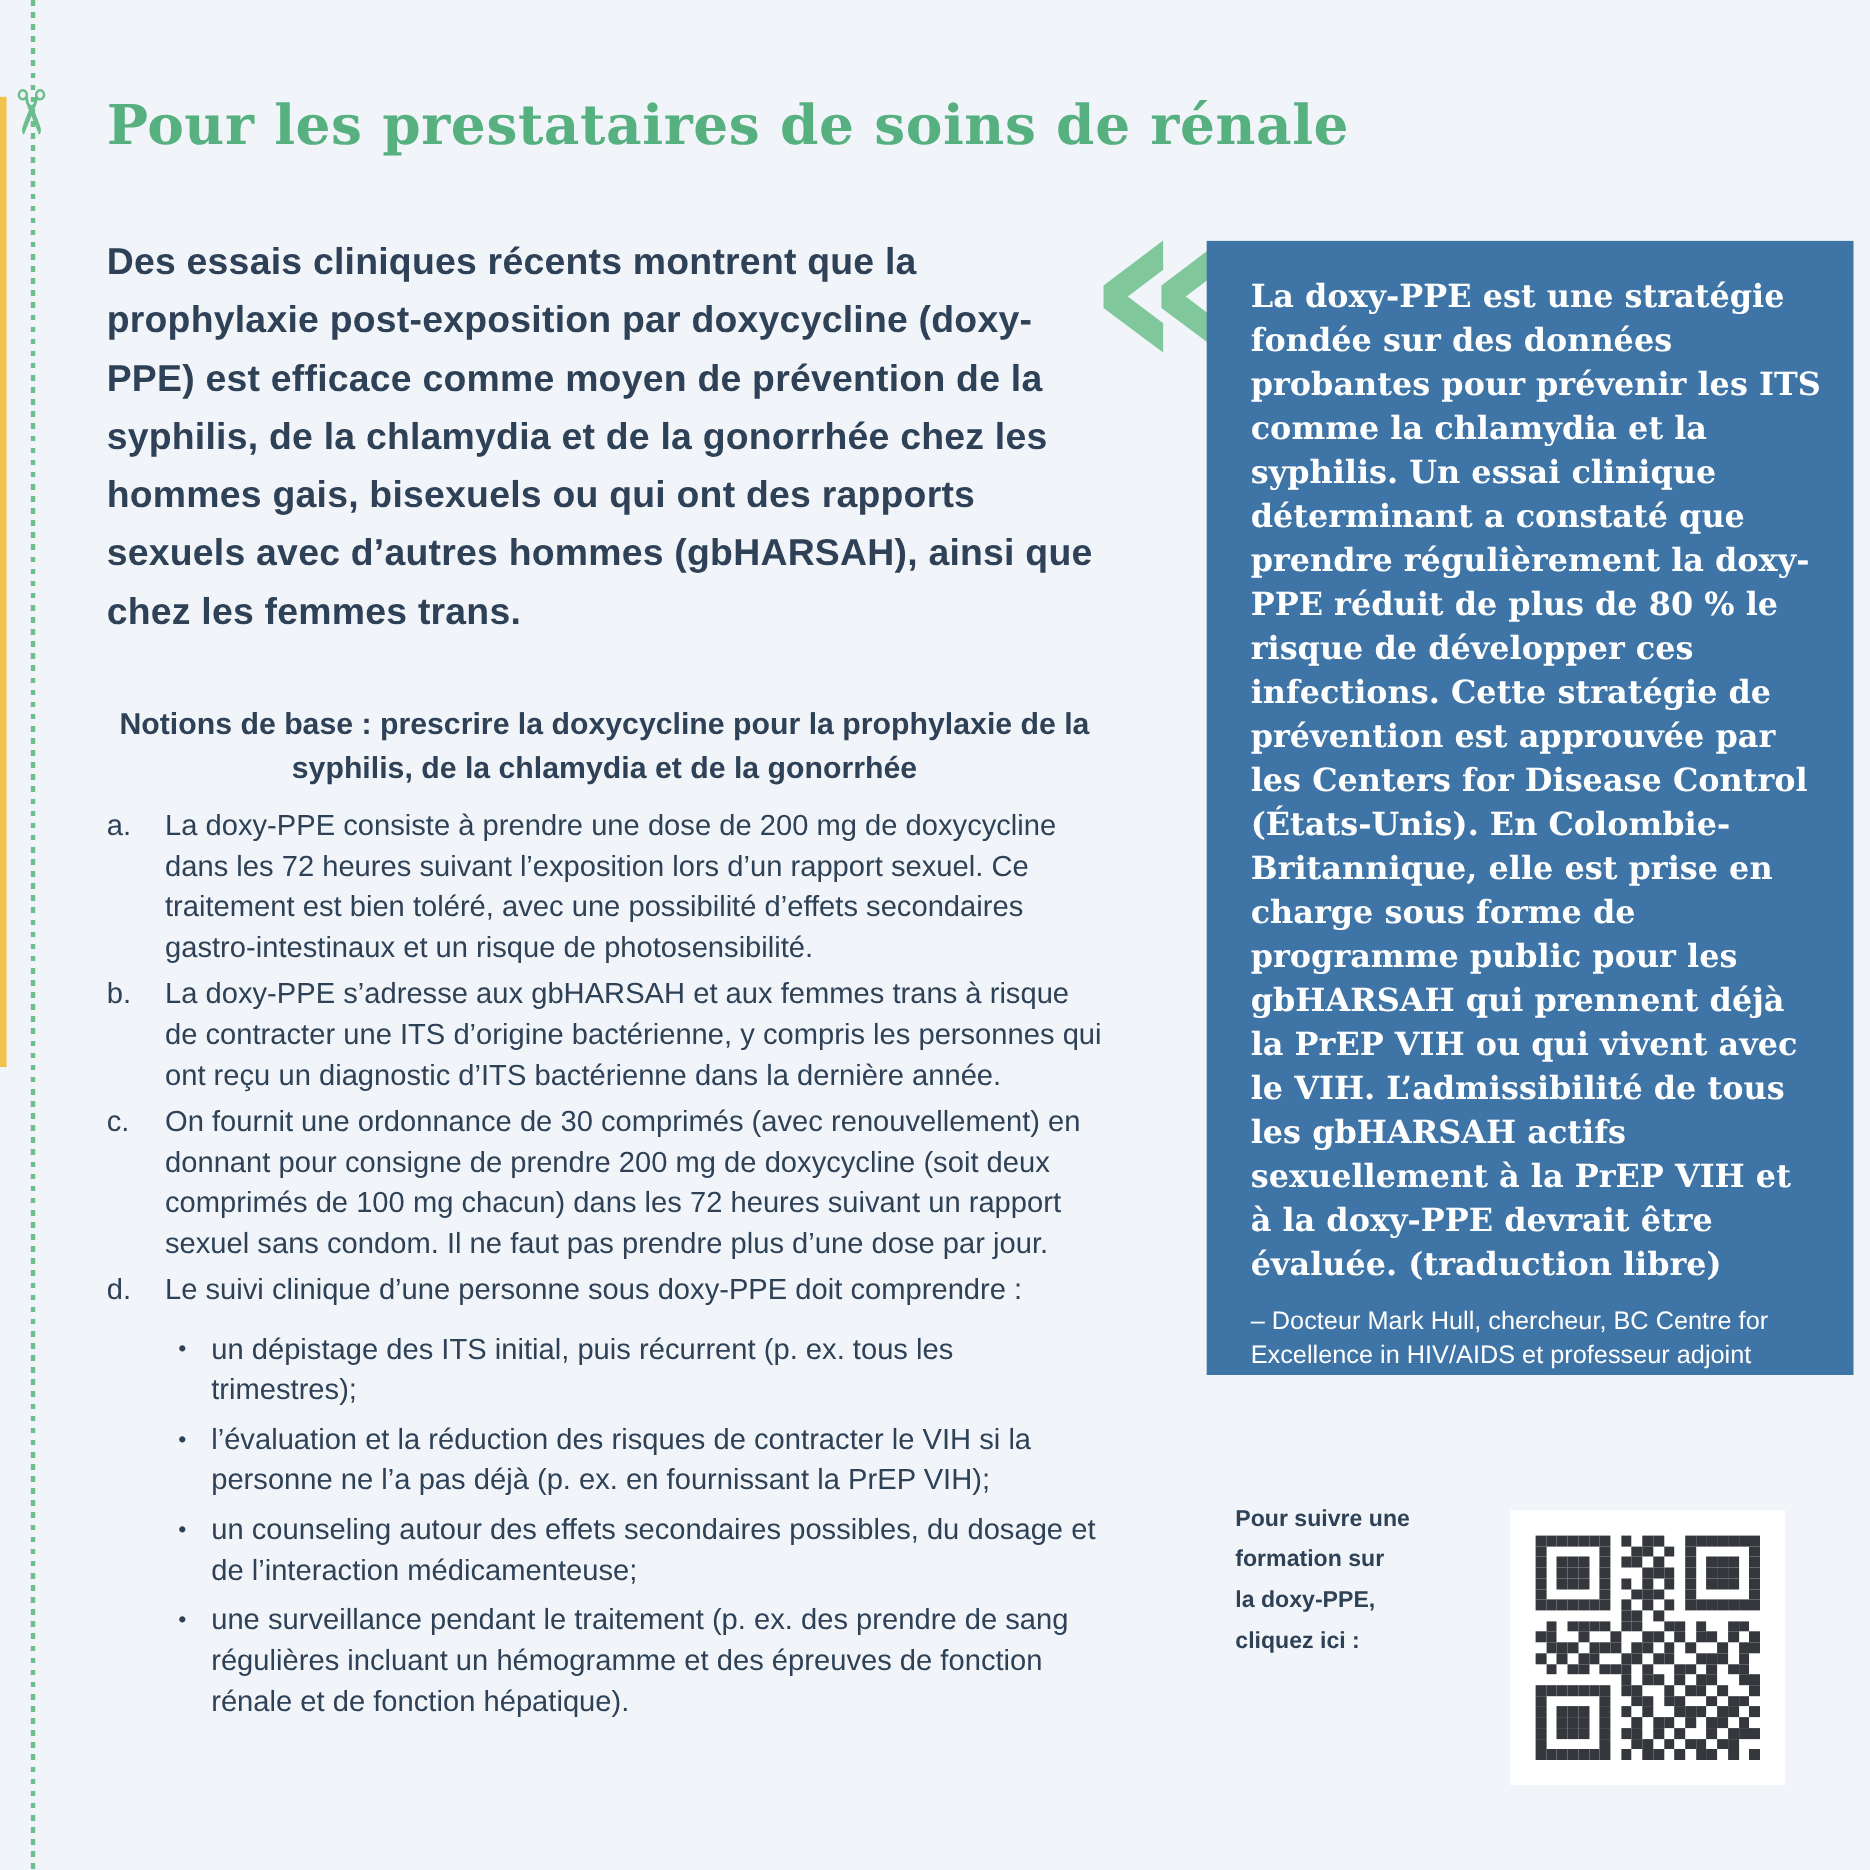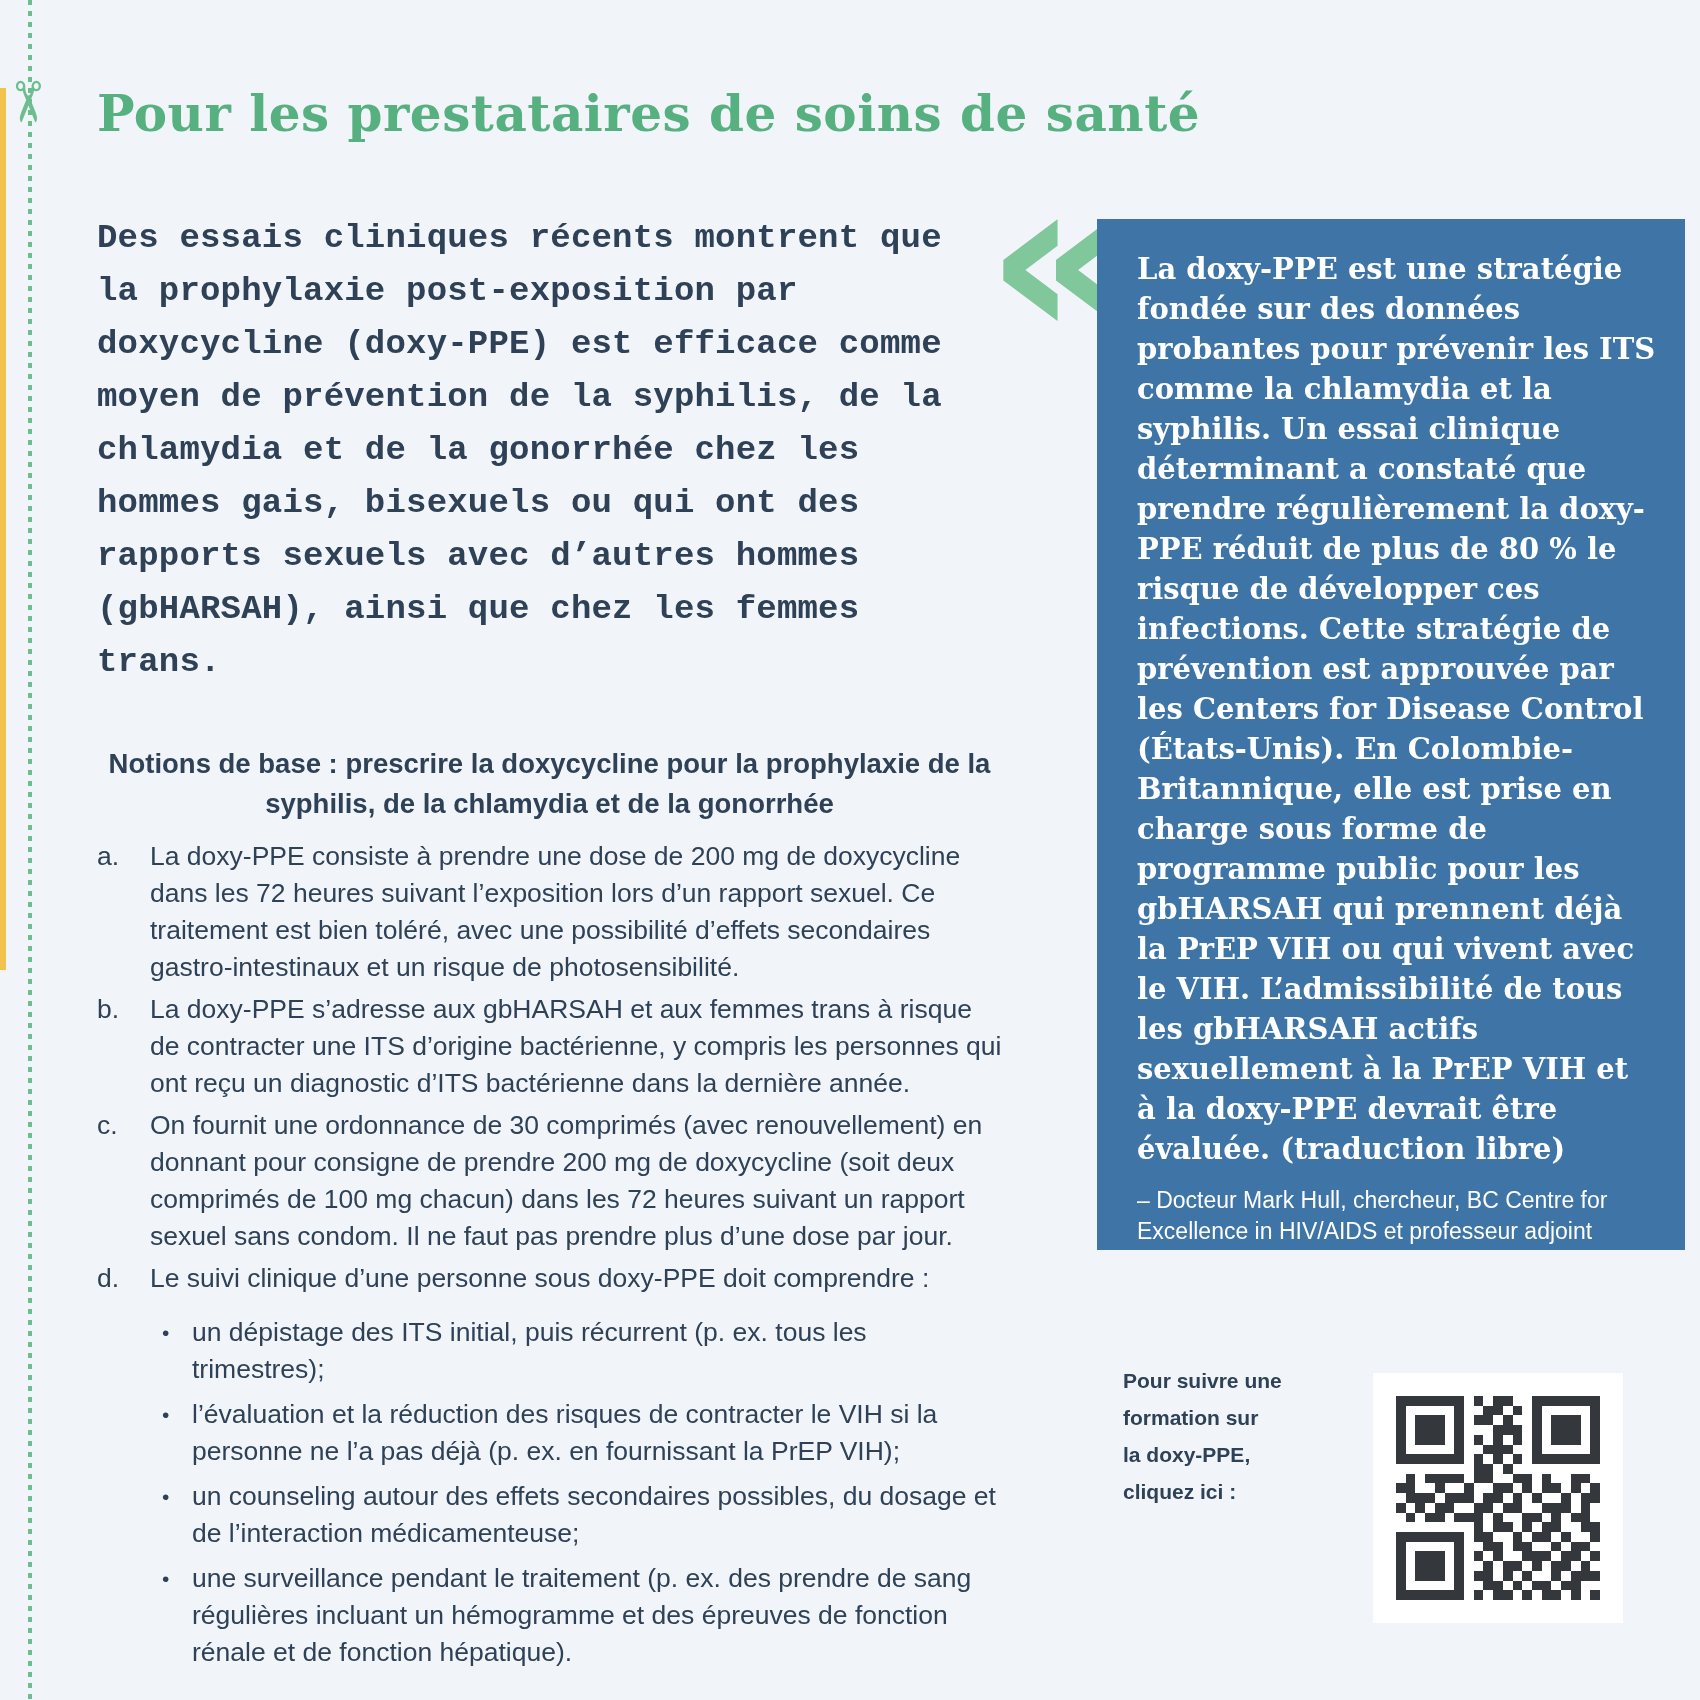--- a/index.html
+++ b/index.html
@@ -101,7 +101,7 @@
   <div class="accent-bar"></div>
   <div class="scissors-icon">✂</div>
 
-  <h1 class="page-title">Pour les prestataires de soins de santé</h1>
+  <h1 class="page-title">Pour les prestataires de soins de rénale</h1>
 
   <div class="left-col">
     <div class="intro">Des essais cliniques récents montrent que la prophylaxie post-exposition par doxycycline (doxy-PPE) est efficace comme moyen de prévention de la syphilis, de la chlamydia et de la gonorrhée chez les hommes gais, bisexuels ou qui ont des rapports sexuels avec d’autres hommes (gbHARSAH), ainsi que chez les femmes trans.</div>

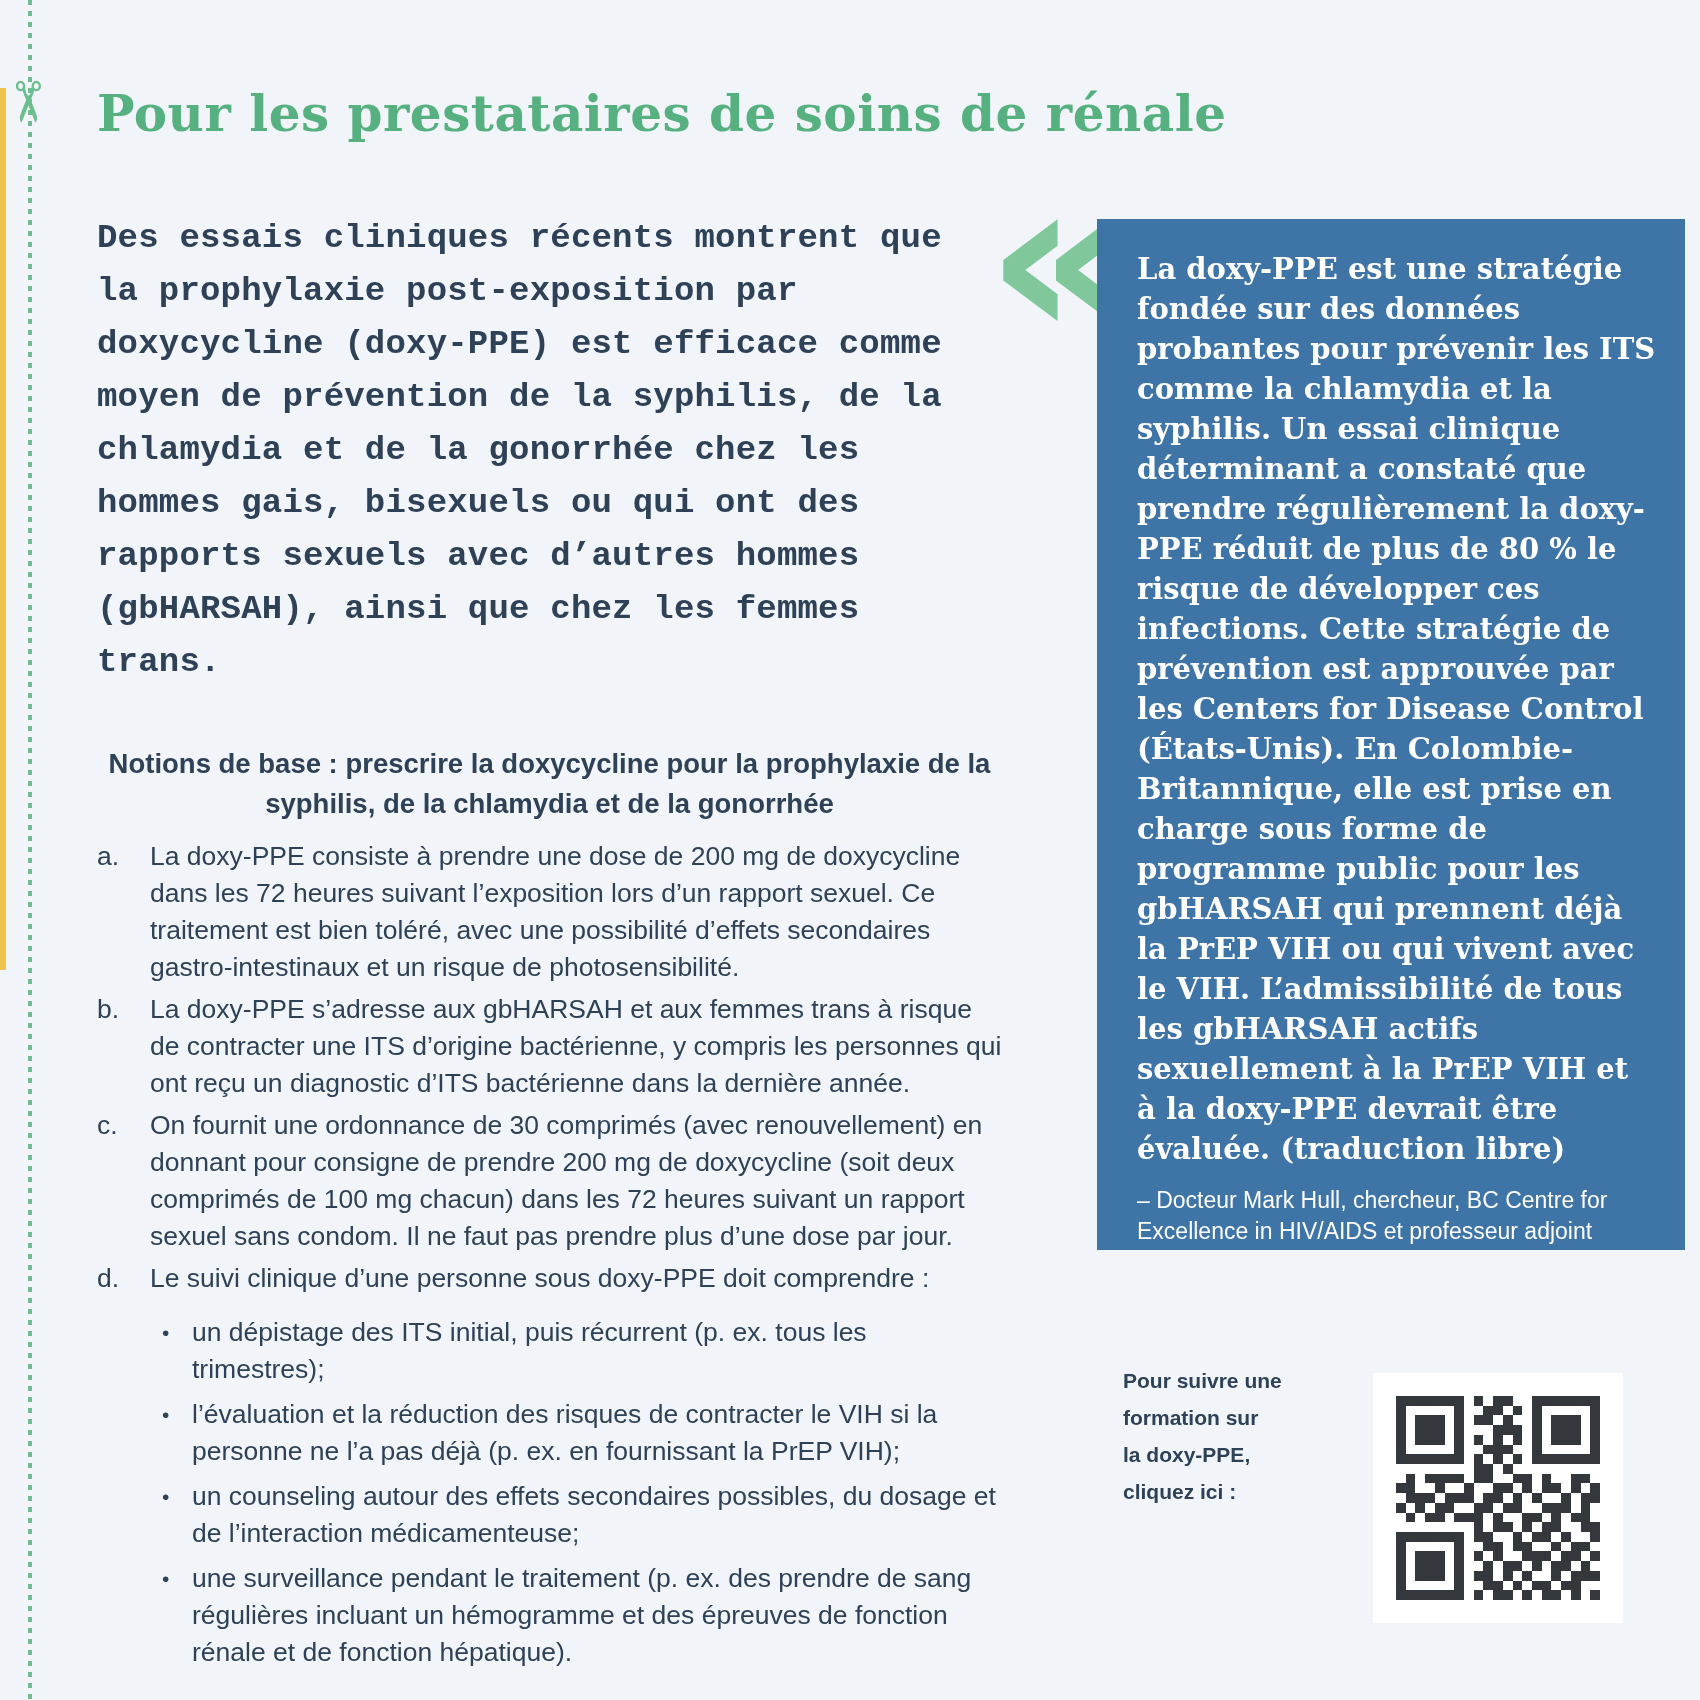--- a/index.html
+++ b/index.html
@@ -36,7 +36,7 @@
     color:#2e4156;
   }
   .intro{
-    font-size:34px;font-weight:600;line-height:53px;letter-spacing:0.2px;font-family:Liberation Mono, monospace;
+    font-size:34px;font-weight:600;line-height:53px;letter-spacing:0.2px;
   }
   .section-heading{
     margin-top:55px;

